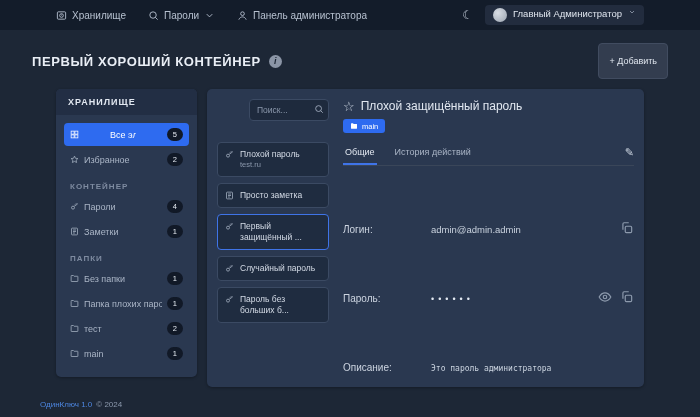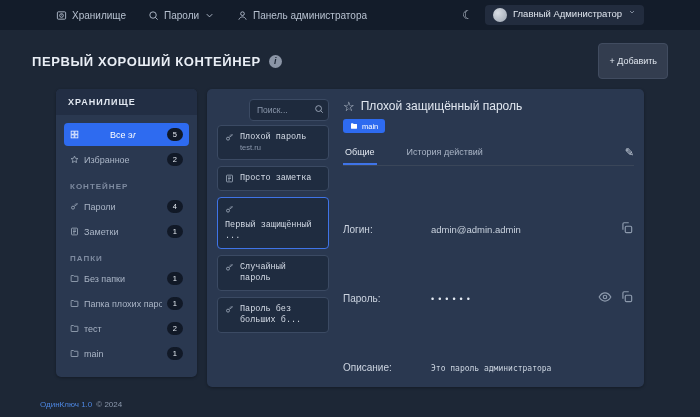--- a/index.html
+++ b/index.html
@@ -92,7 +92,7 @@
     box-shadow:0 1px 3px rgba(0,0,0,.3);
   }
   .list-col { width:112px; flex:0 0 auto; }
-  .search-wrap { position:relative; margin-bottom:4px;padding-left:32px; }
+  .search-wrap { position:relative; margin-bottom:21px;padding-left:32px; }
   .search-input {
     width:100%; background:#1e2a3d; border:1px solid #3b4a63;
     border-radius:4px; color:#dfe5ee; font-size:8.5px;

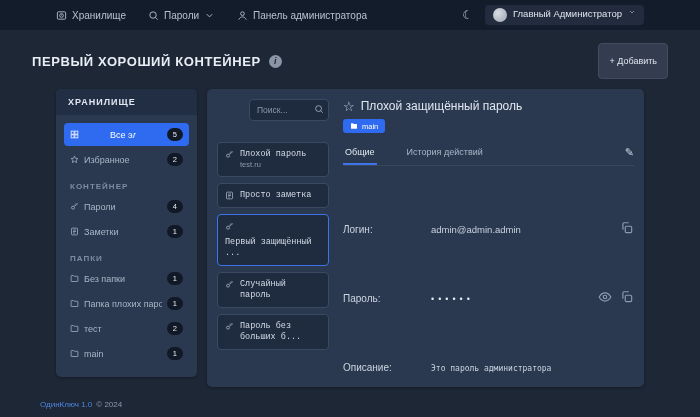--- a/index.html
+++ b/index.html
@@ -110,7 +110,7 @@
   }
   .entry.selected { border-color:#3f74e8;flex-direction:column; }
   .entry svg { width:9px; height:9px; stroke:#aab5c6; fill:none; stroke-width:2; margin-top:1px; flex:0 0 auto; }
-  .entry .e-title { line-height:1.3;font-family:Liberation Mono, monospace; }
+  .entry .e-title { line-height:1.3; }
   .entry .e-sub { font-size:7.5px; color:#8b98ac; line-height:1.3; }
 
   

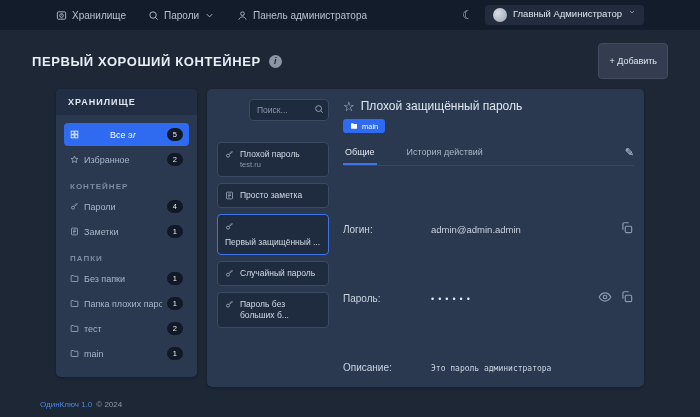--- a/index.html
+++ b/index.html
@@ -125,7 +125,7 @@
   }
   .folder-badge svg { width:8px; height:8px; fill:#fff; }
   .tabs-row {
-    display:flex; align-items:center; gap:28px;
+    display:flex; align-items:center; gap:16px;
     border-bottom:1px solid #3a4659; margin-top:12px; position:relative;
   }
   .tab {

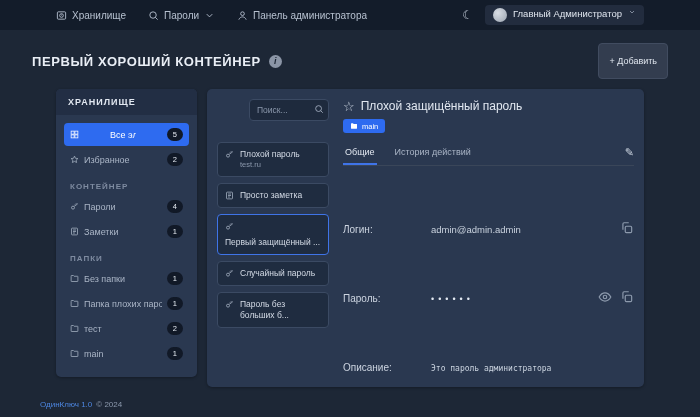--- a/index.html
+++ b/index.html
@@ -108,7 +108,7 @@
     padding:6px 7px; margin-bottom:6px; display:flex; gap:6px;
     align-items:flex-start; font-size:8.5px; color:#d4dbe6; cursor:pointer;
   }
-  .entry.selected { border-color:#3f74e8;flex-direction:column; }
+  .entry.selected { border-color:#3f74e8; }
   .entry svg { width:9px; height:9px; stroke:#aab5c6; fill:none; stroke-width:2; margin-top:1px; flex:0 0 auto; }
   .entry .e-title { line-height:1.3; }
   .entry .e-sub { font-size:7.5px; color:#8b98ac; line-height:1.3; }

